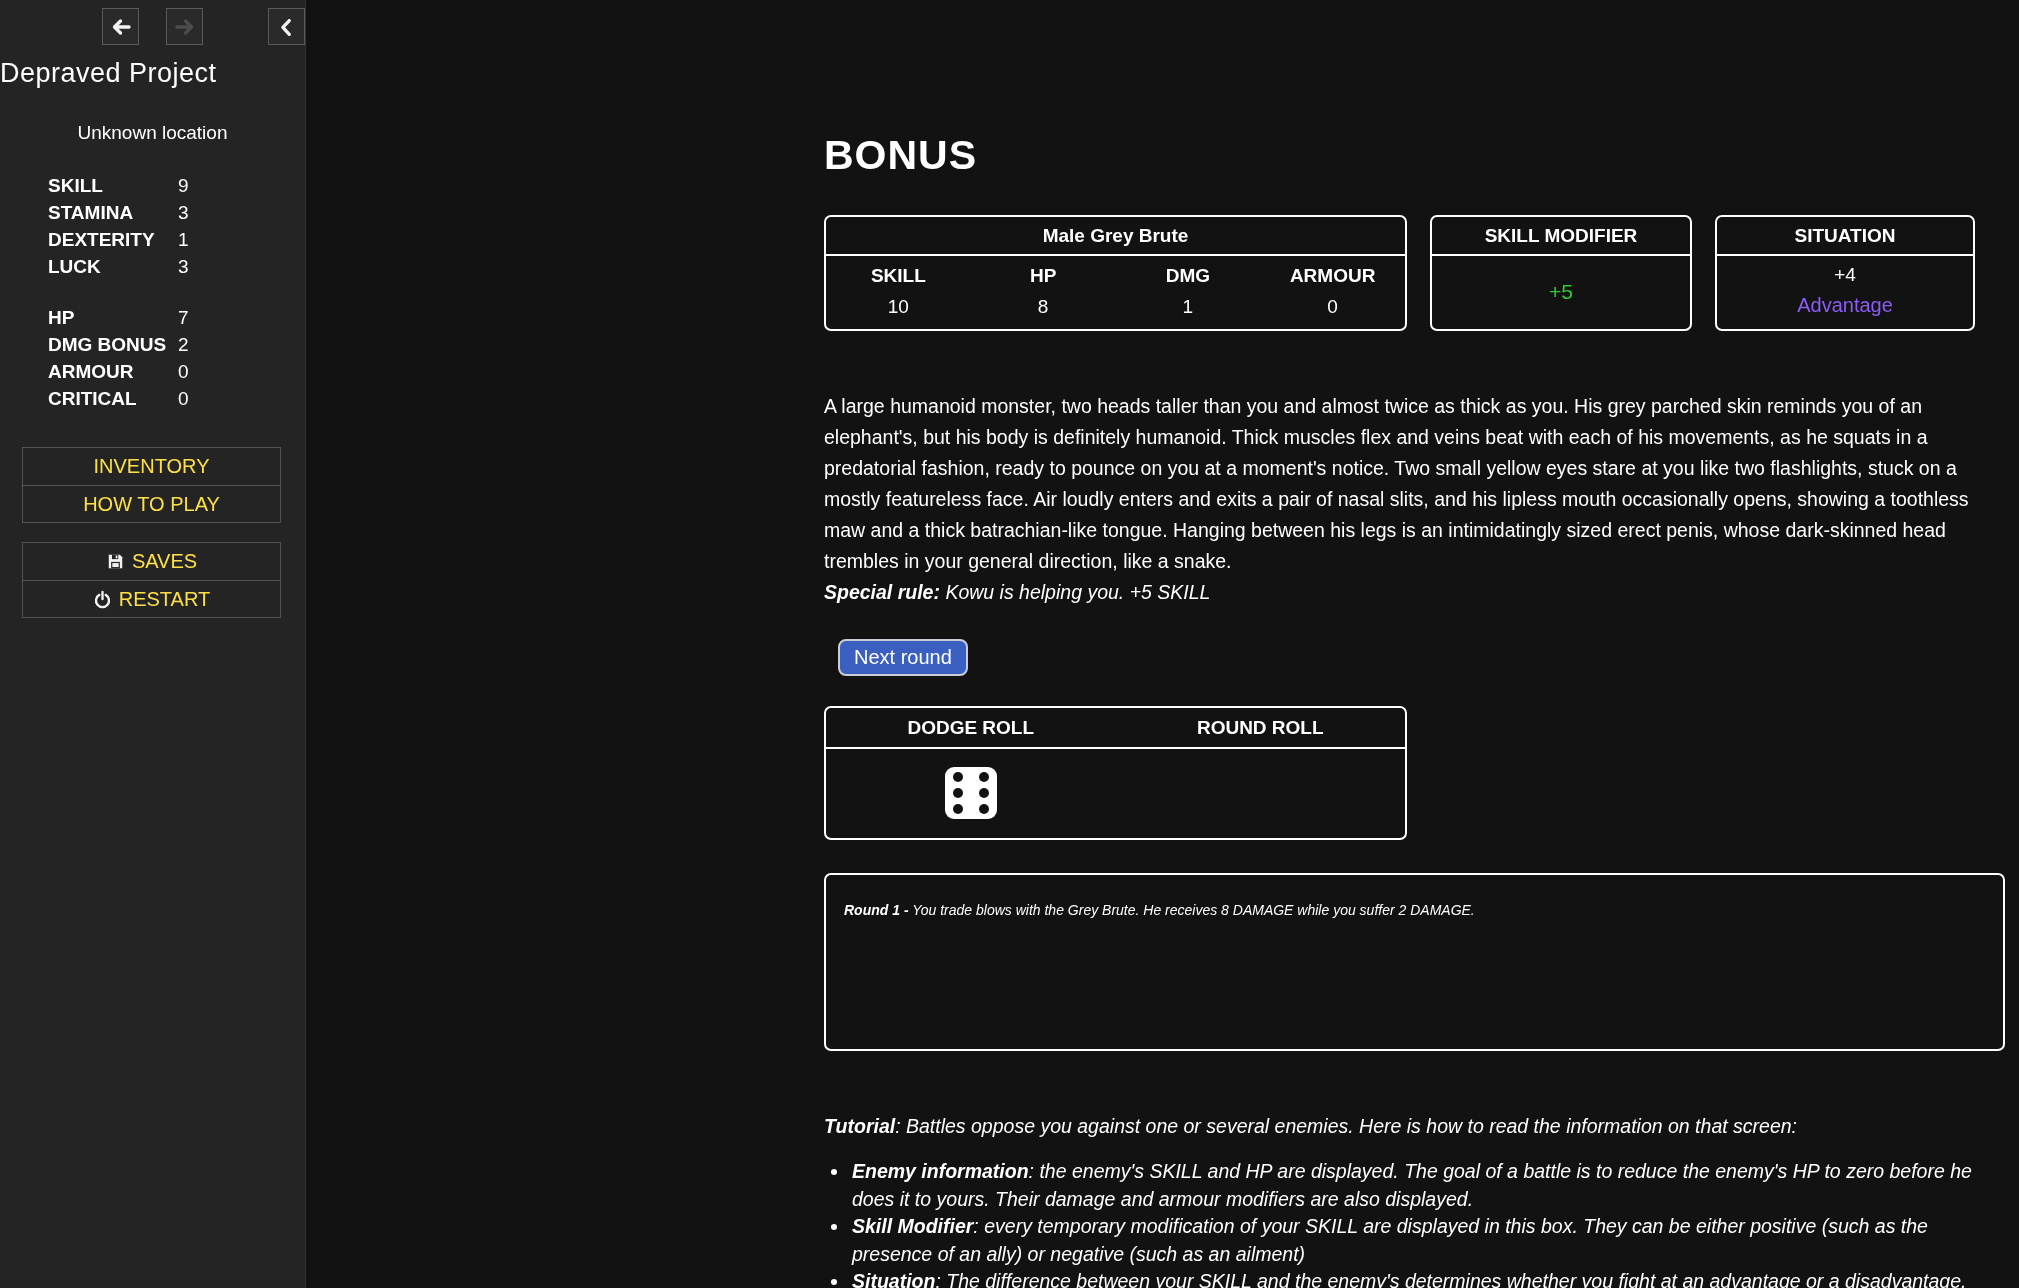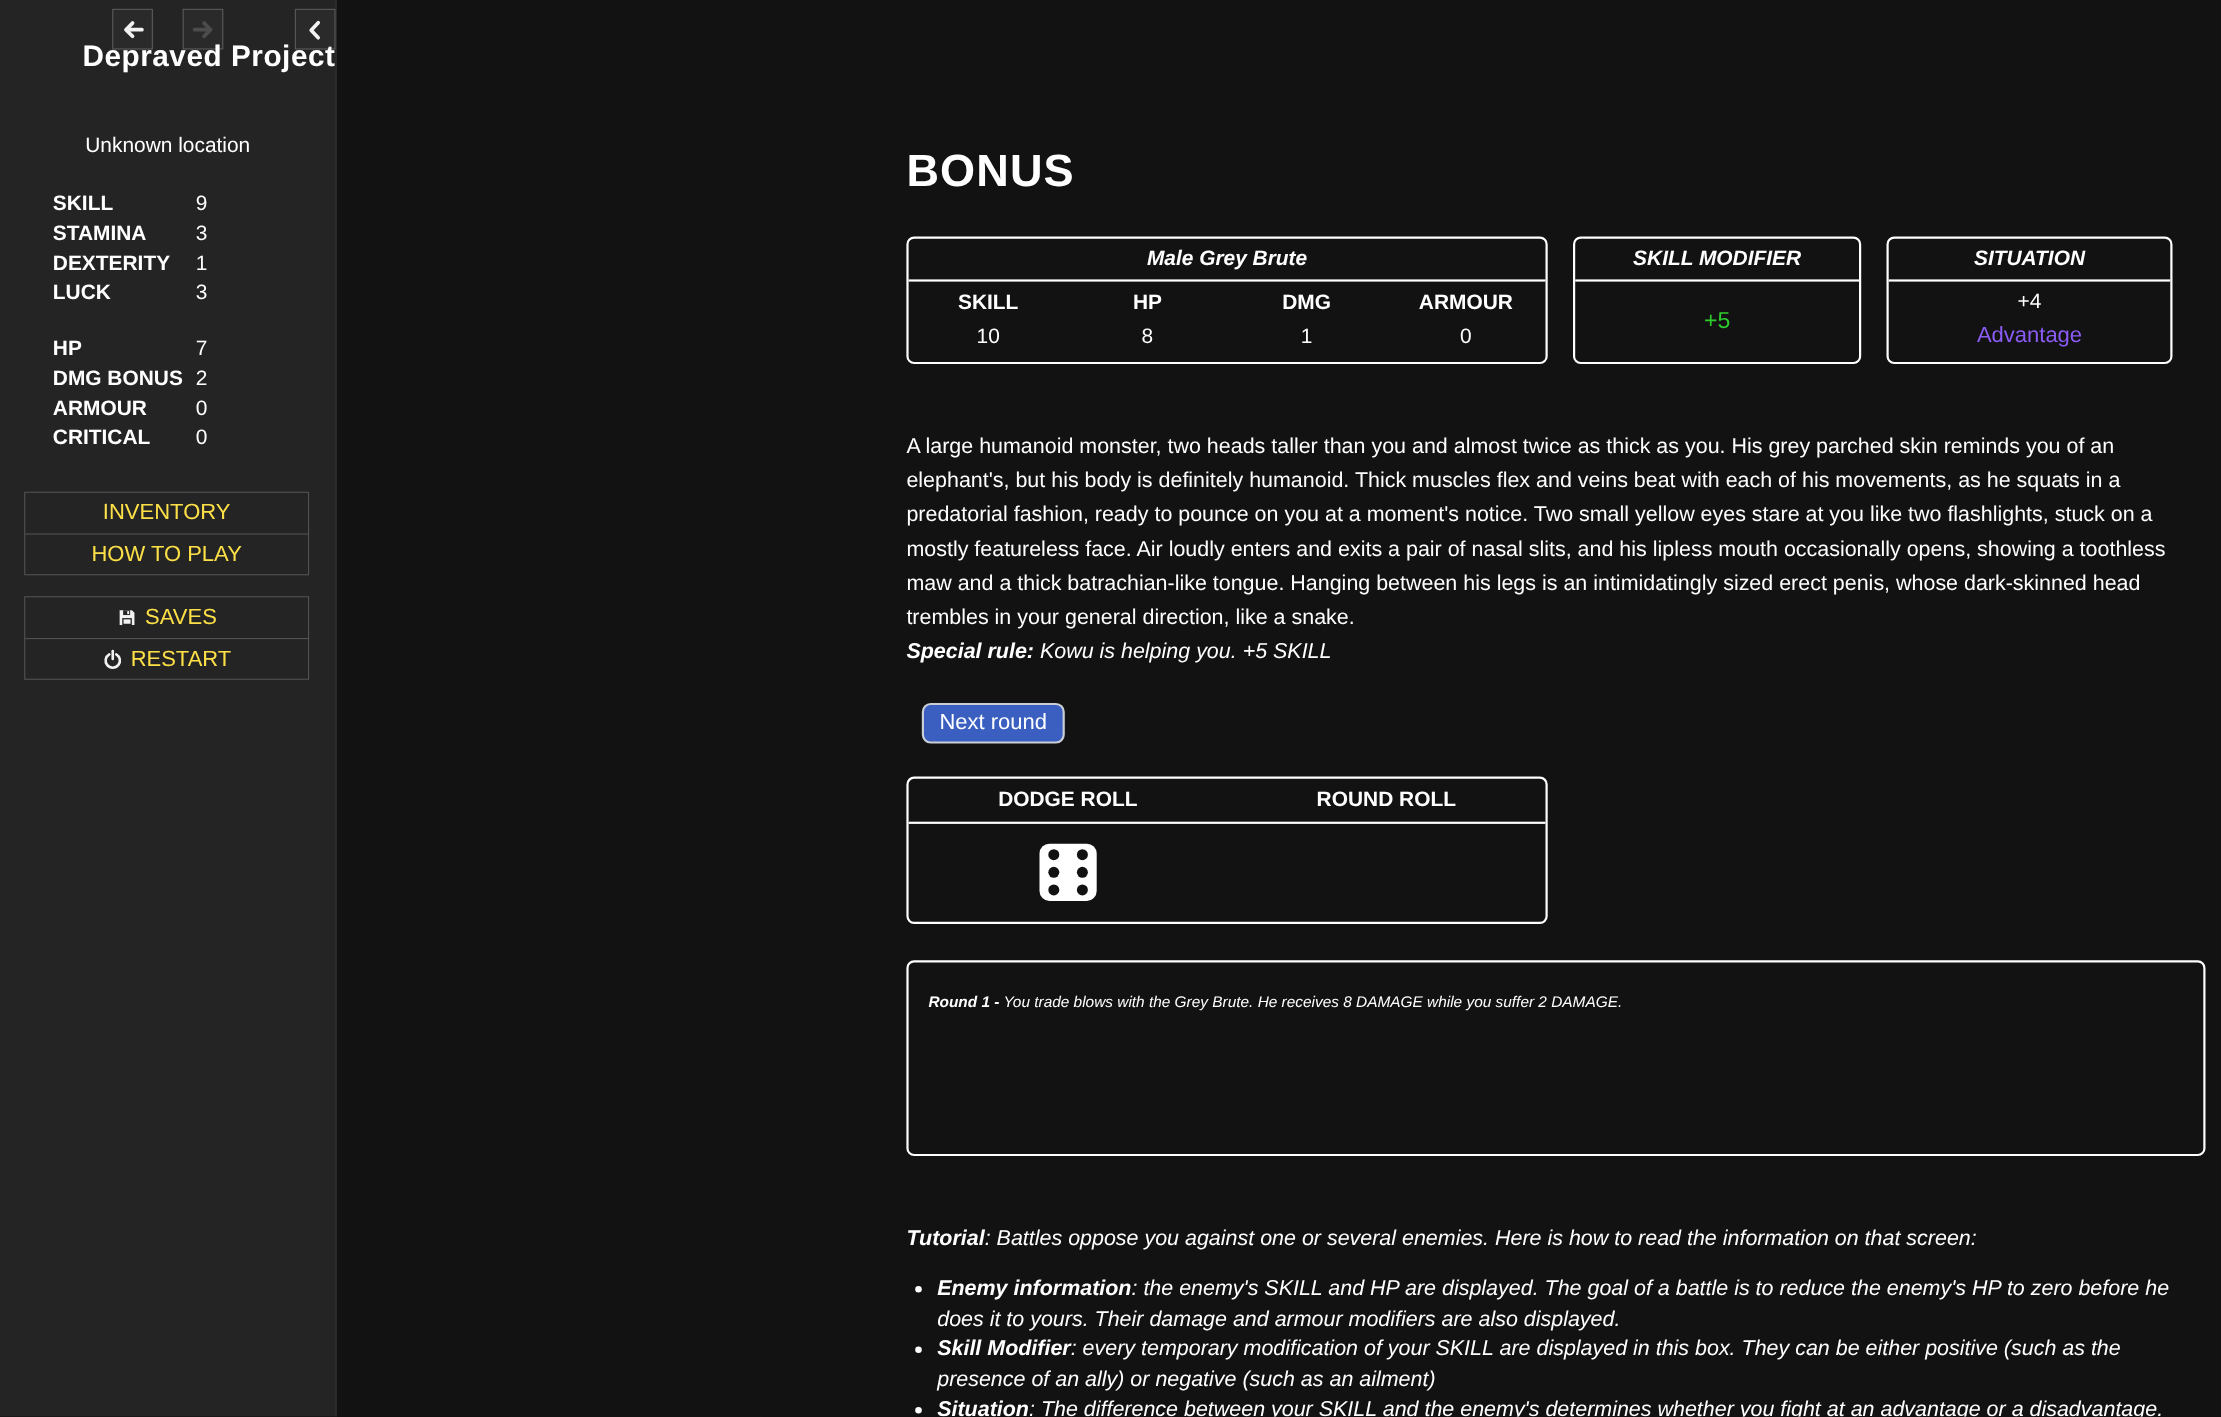--- a/index.html
+++ b/index.html
@@ -14,7 +14,7 @@
   .nav-btn.back { left:102px; }
   .nav-btn.fwd  { left:166px; }
   .nav-btn.collapse { left:268px; }
-  .sidebar-title { position:absolute; top:36px; width:100%; text-align:right; font-size:27px; font-weight:bold; letter-spacing:.5px; }
+  .sidebar-title { position:absolute; top:58px; width:100%; text-align:left; font-size:27px; font-weight:normal; letter-spacing:.5px; }
   .sidebar-location { position:absolute; top:122px; width:100%; text-align:center; font-size:19px; }
   .stats { position:absolute; left:48px; width:230px; }
   .stats.block1 { top:172px; }

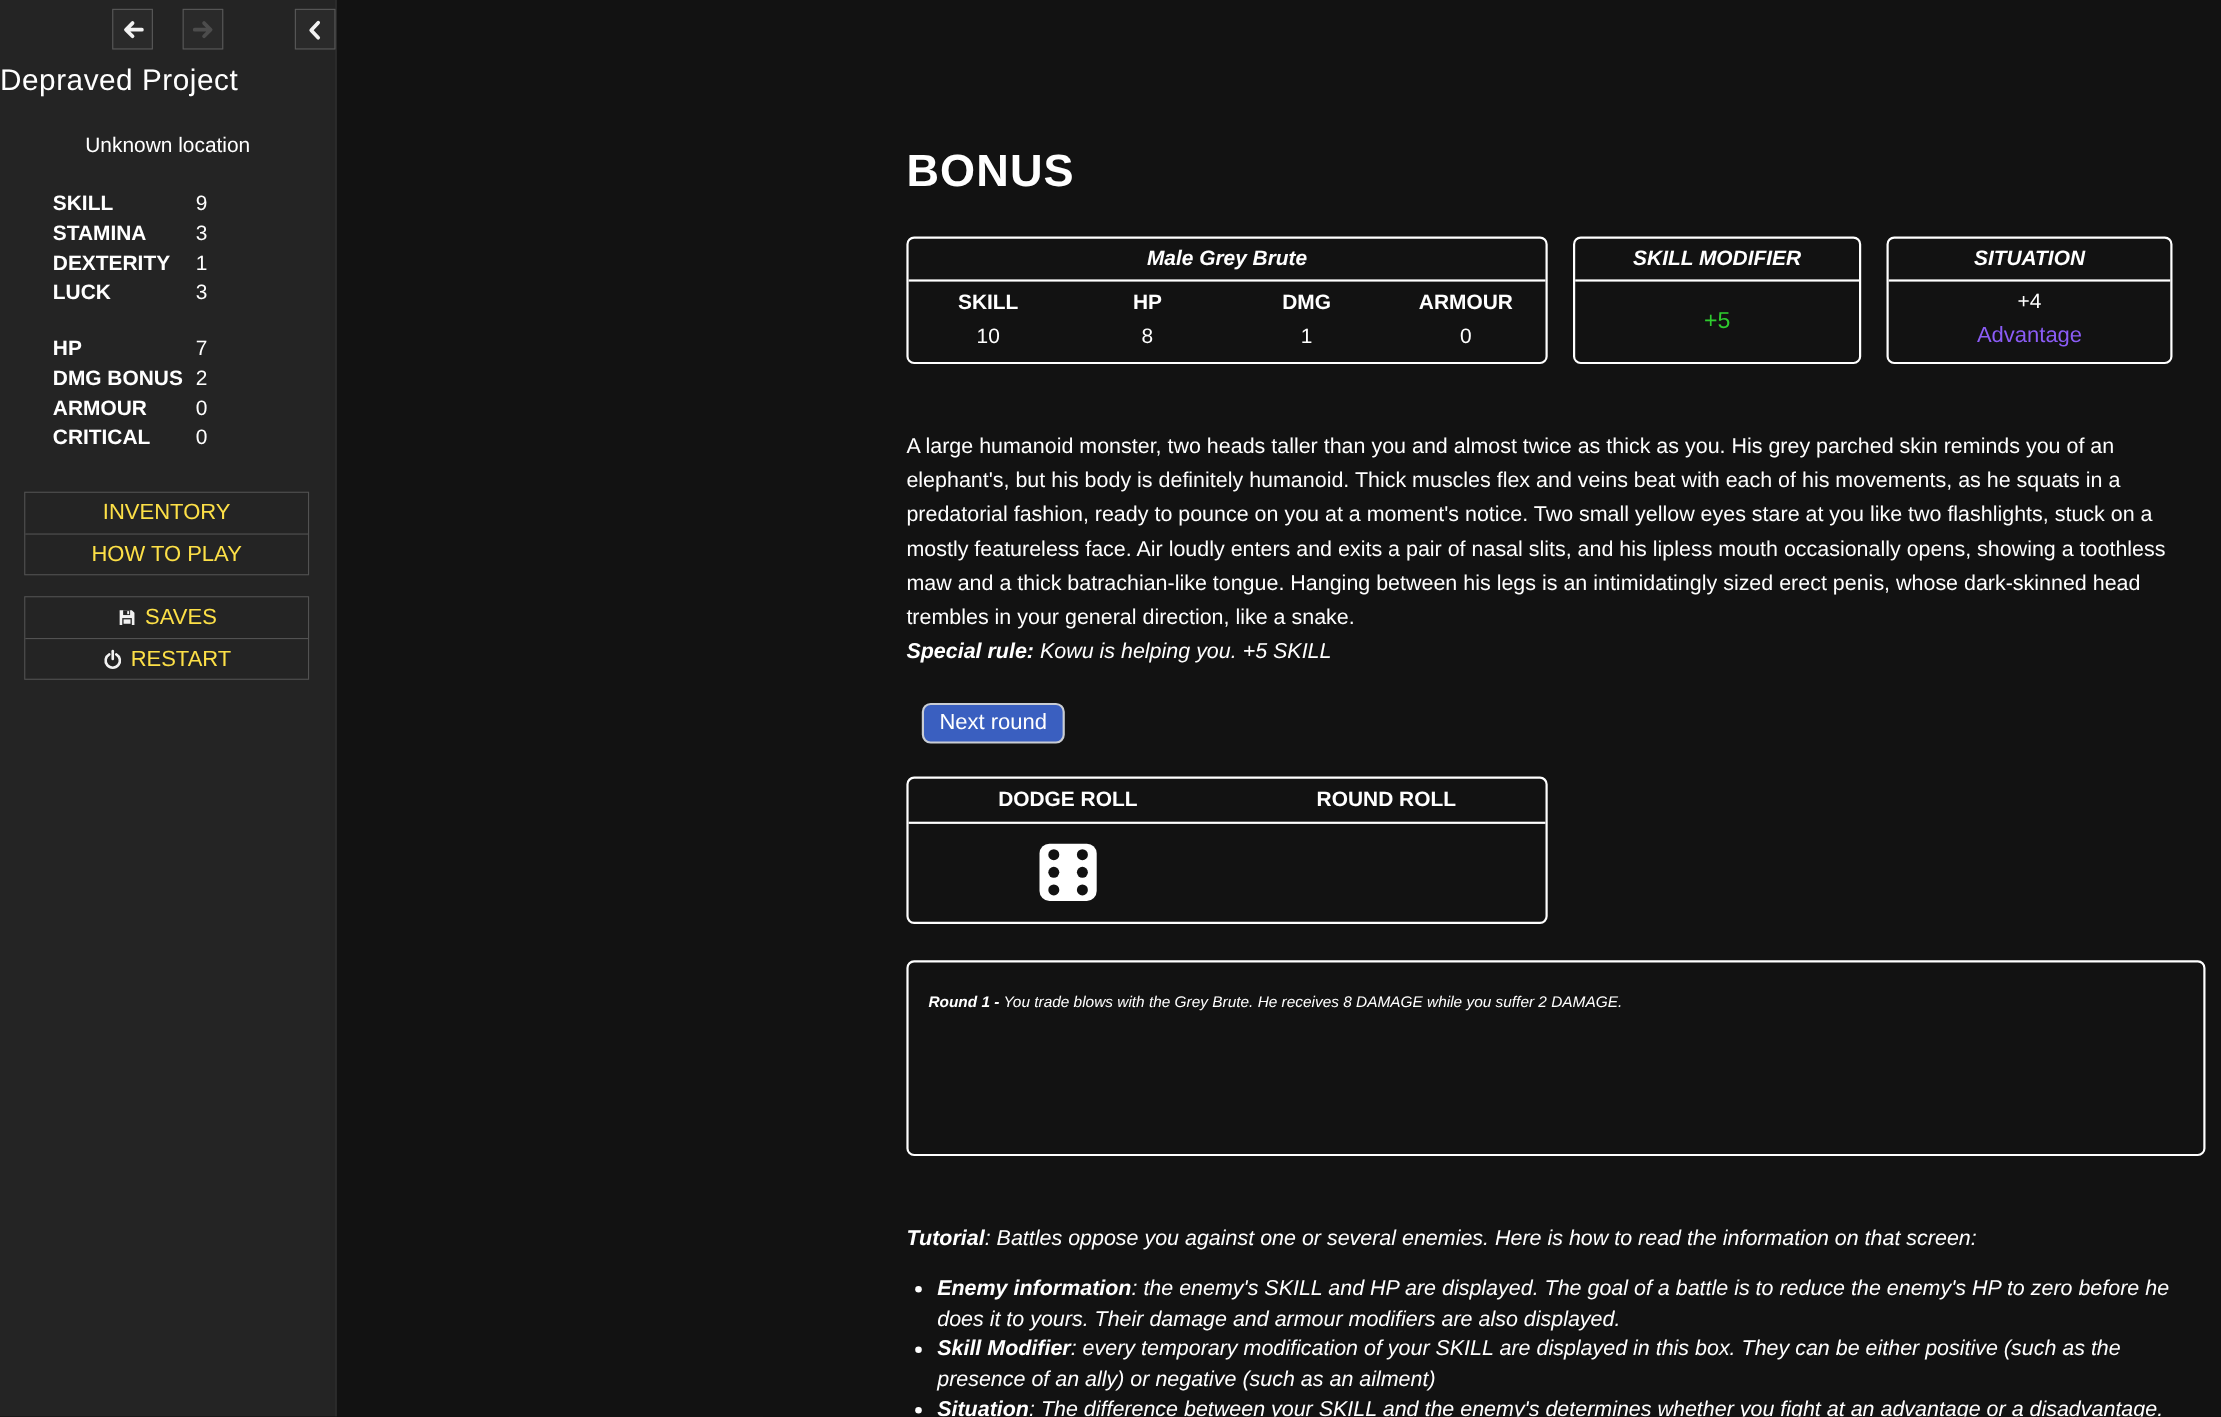--- a/index.html
+++ b/index.html
@@ -36,7 +36,7 @@
   .cards-row { position:absolute; top:215px; left:0; display:flex; gap:23px; }
   .card { border:2px solid #fff; border-radius:7px; height:116px; background:transparent; }
   .card-header { height:39px; border-bottom:2px solid #fff; display:flex; align-items:center; justify-content:center;
-                 font-weight:bold; font-size:19px;font-style:italic; }
+                 font-weight:bold; font-size:19px; }
   .card.enemy { width:583px; }
   .enemy-cols { display:flex; }
   .enemy-col { flex:1; text-align:center; }

